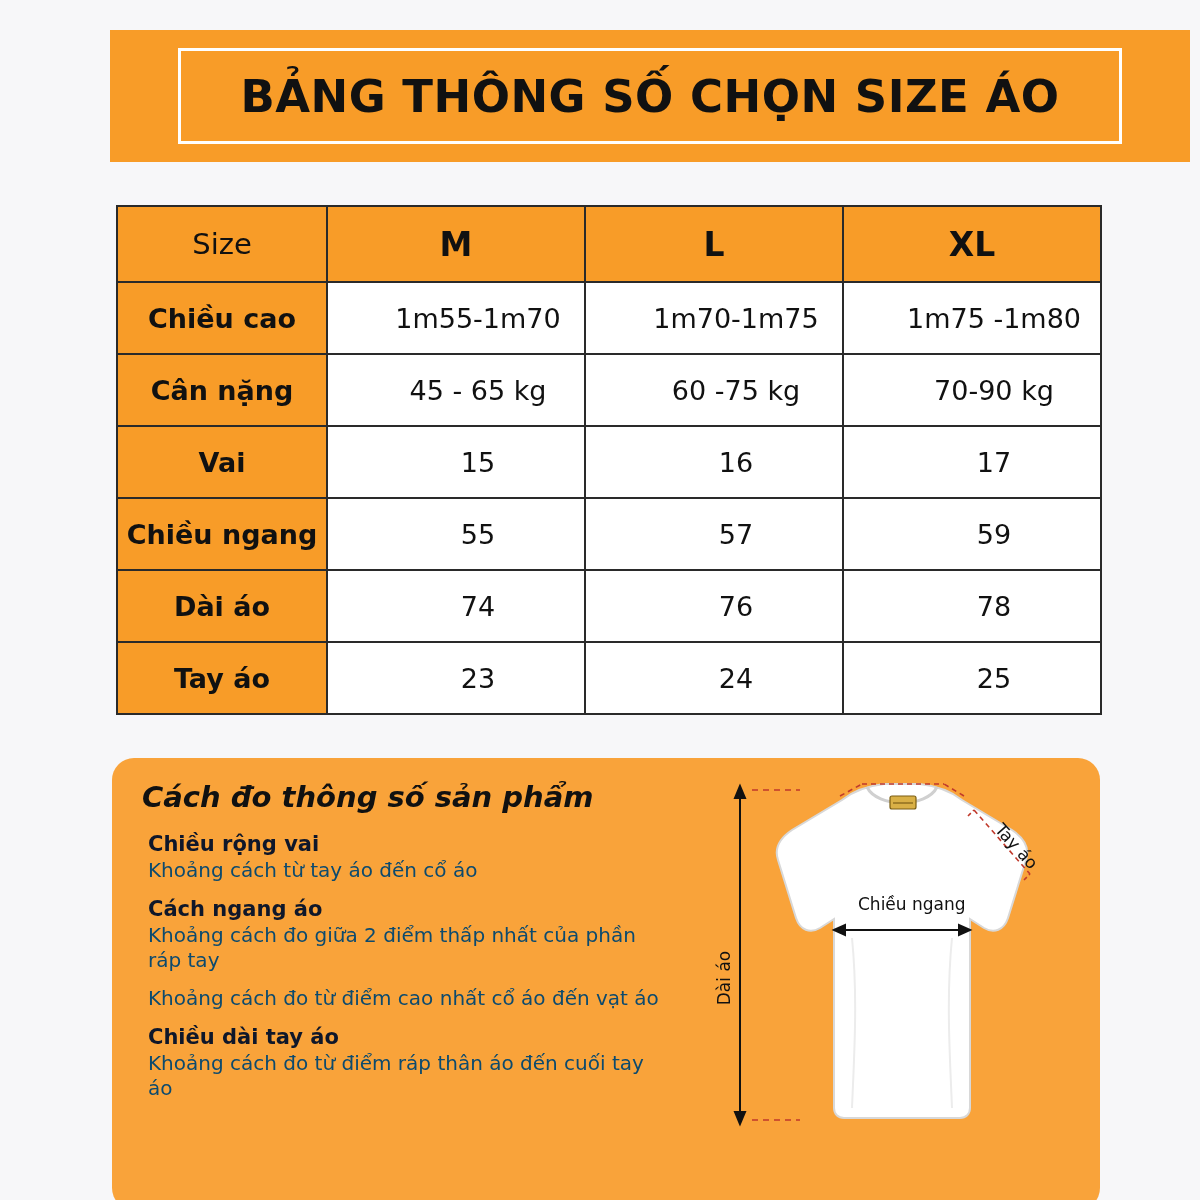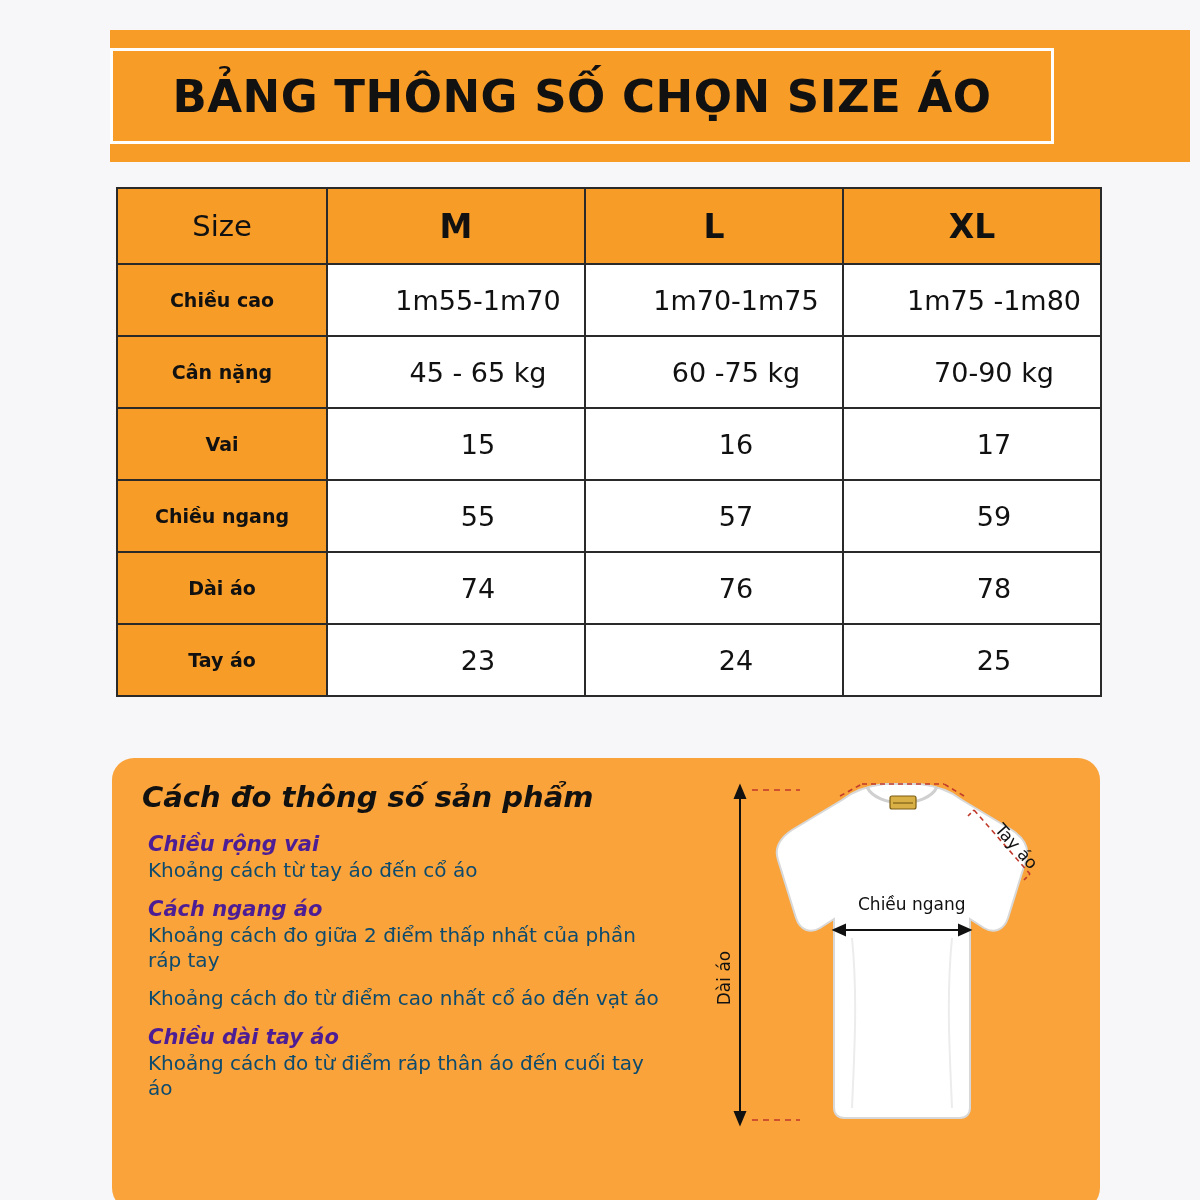--- a/index.html
+++ b/index.html
@@ -31,7 +31,7 @@
     background: #f89c28;
     display: flex;
     align-items: center;
-    justify-content: flex-start;
+    justify-content: center;
   }
   .header-inner {
     border: 3px solid #ffffff;

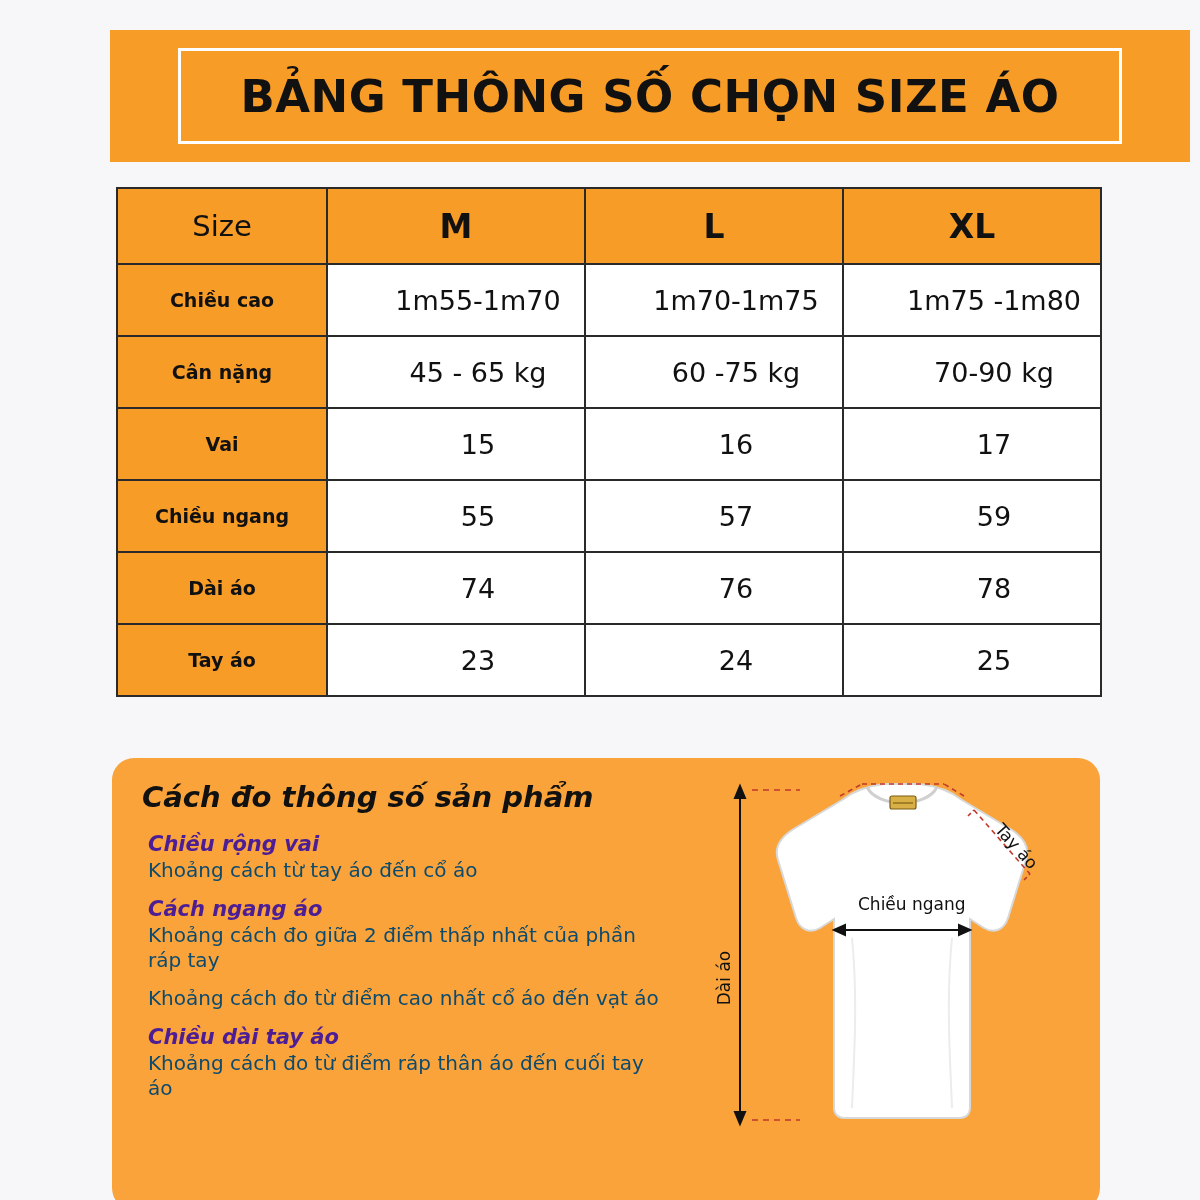--- a/index.html
+++ b/index.html
@@ -55,7 +55,7 @@
   .size-table-wrap {
     position: absolute;
     left: 116px;
-    top: 187px;
+    top: 205px;
     width: 986px;
     border-radius: 10px;
   }

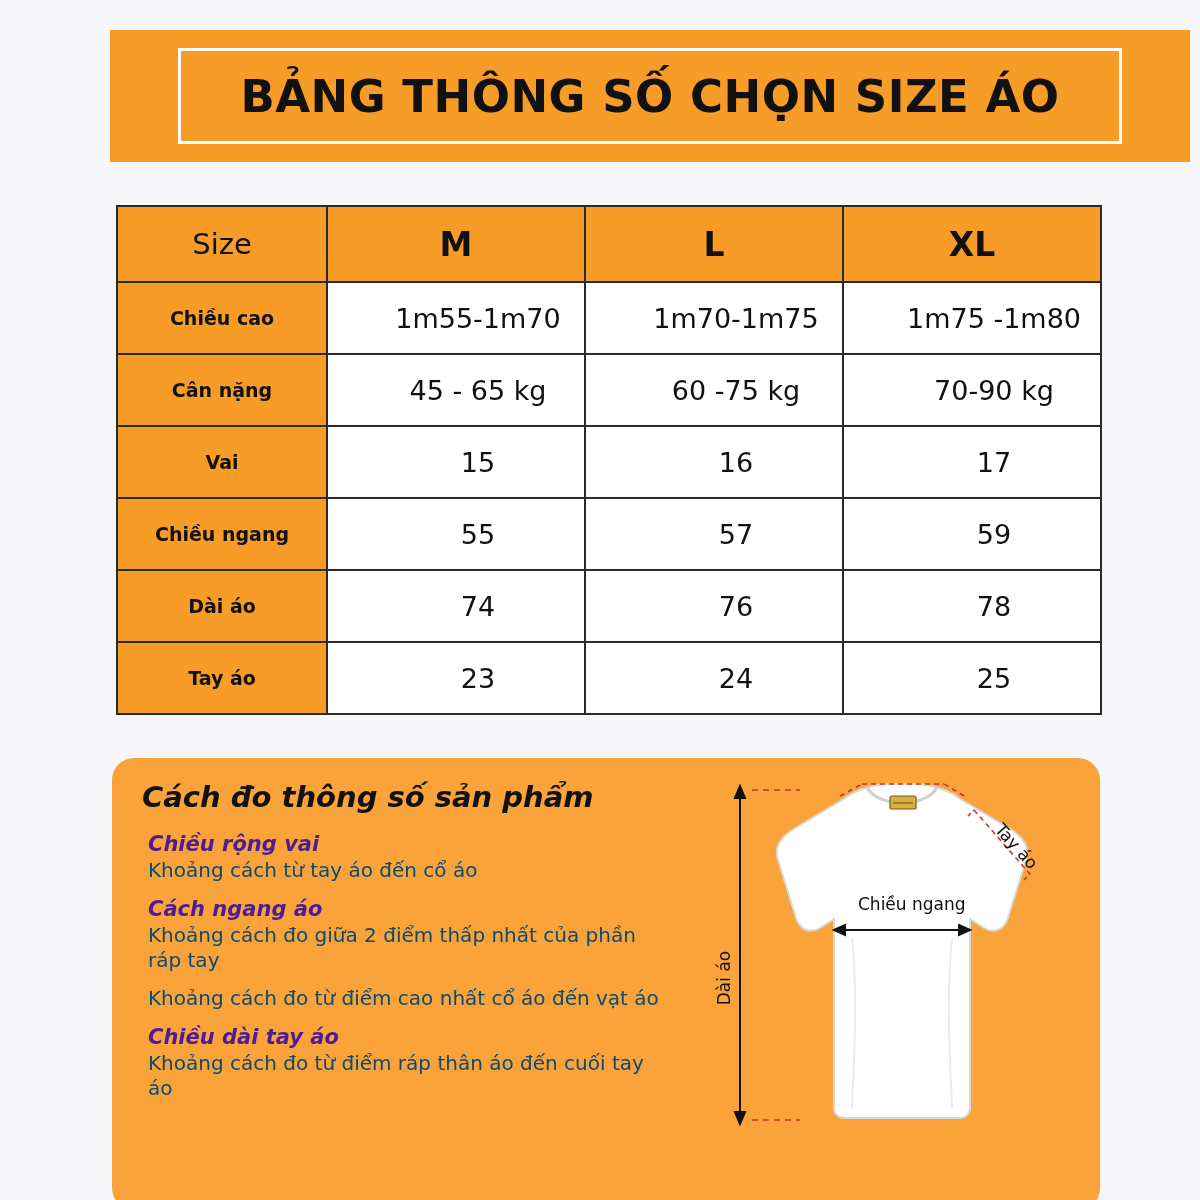--- a/index.html
+++ b/index.html
@@ -77,7 +77,7 @@
     background: #f89c28;
     font-weight: bold;
     width: 200px;
-    font-size: 19px;
+    font-size: 27px;
   }
   table.size-table td.value-cell {
     background: #ffffff;

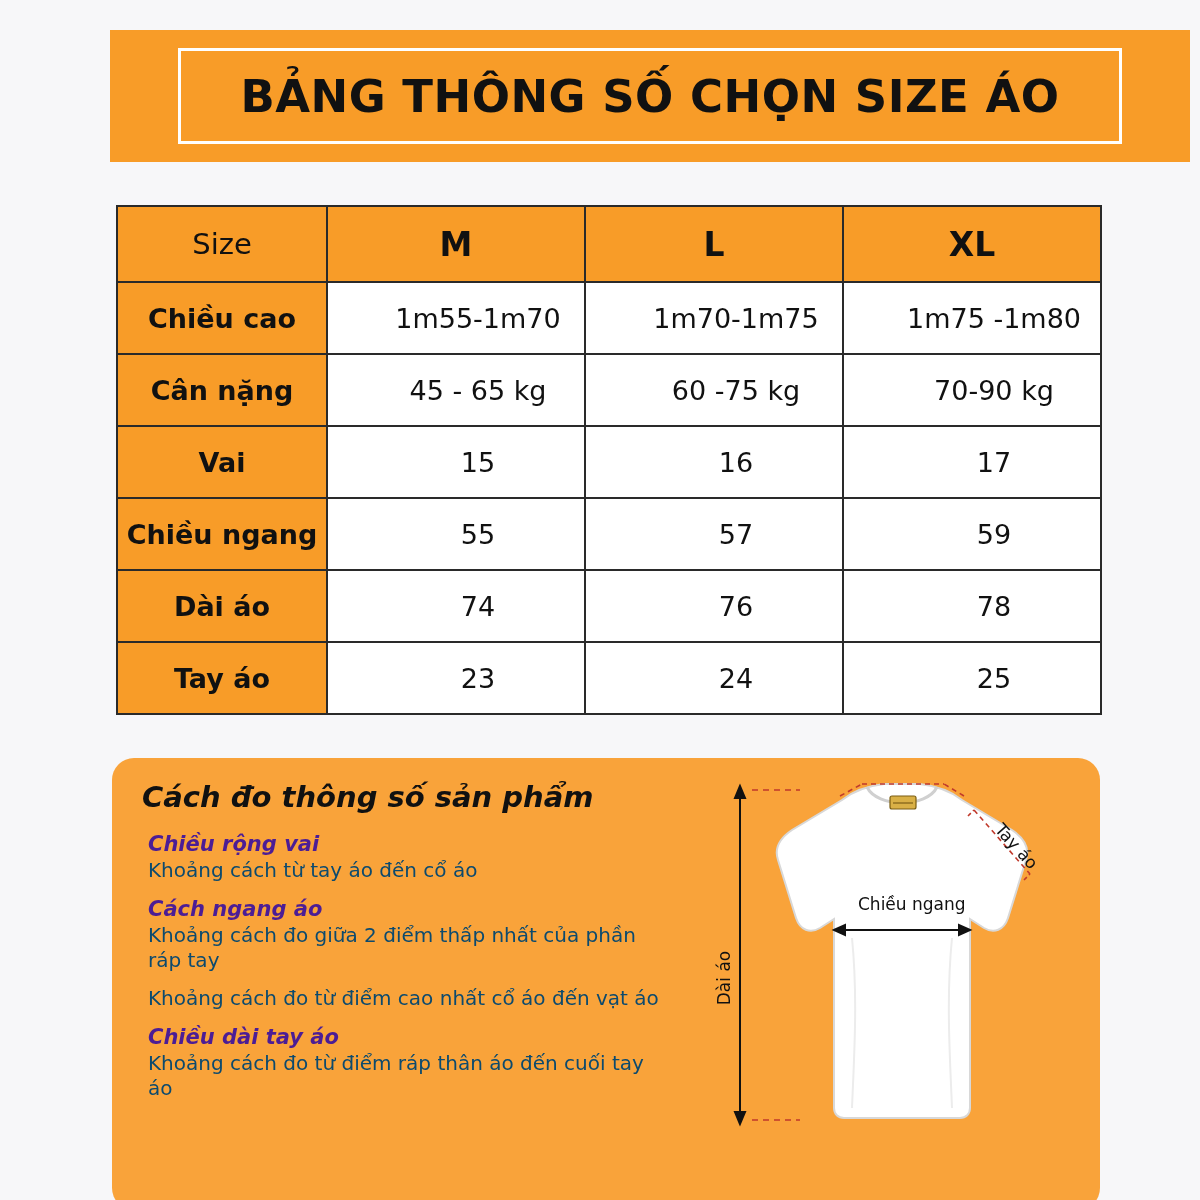--- a/index.html
+++ b/index.html
@@ -128,8 +128,7 @@
   .guide-item .g-title {
     font-size: 21px;
     font-weight: bold;
-    font-style: italic;
-    color: #4c1d95;
+    color: #0f172a;
     margin-bottom: 2px;
   }
   .guide-item .g-desc {

